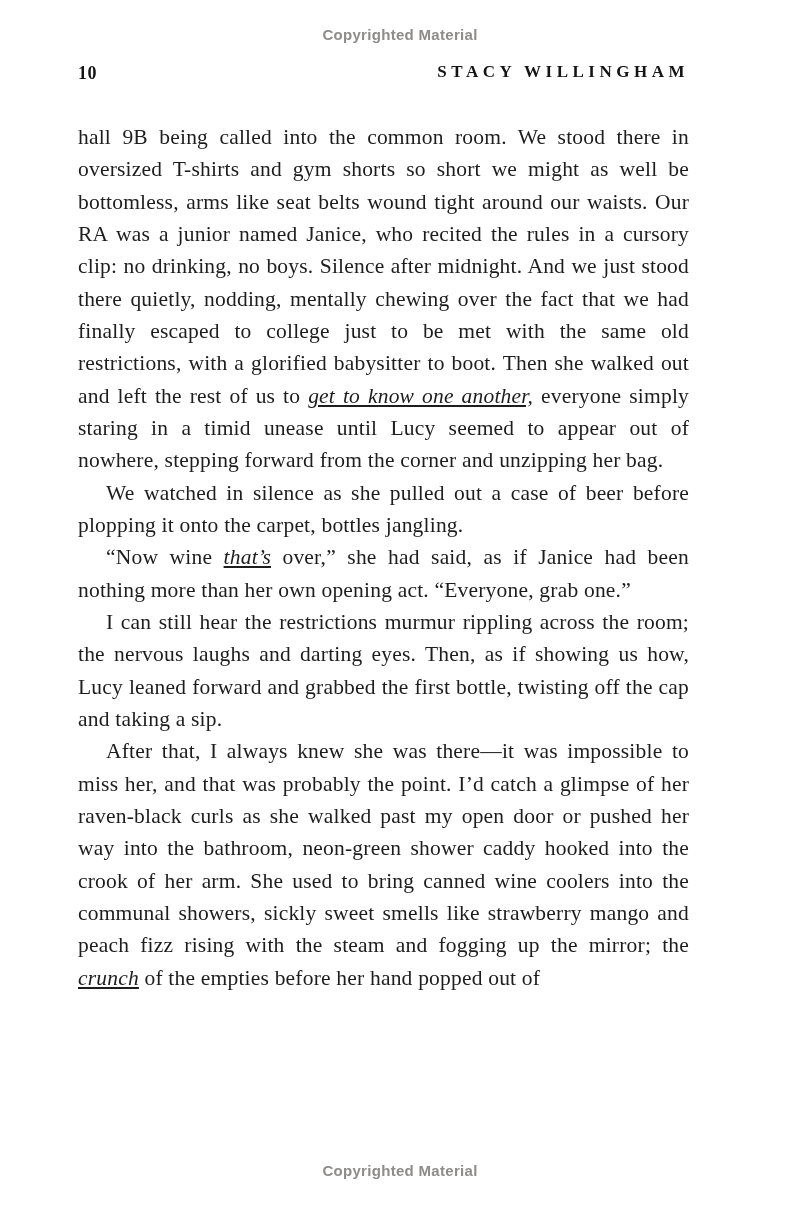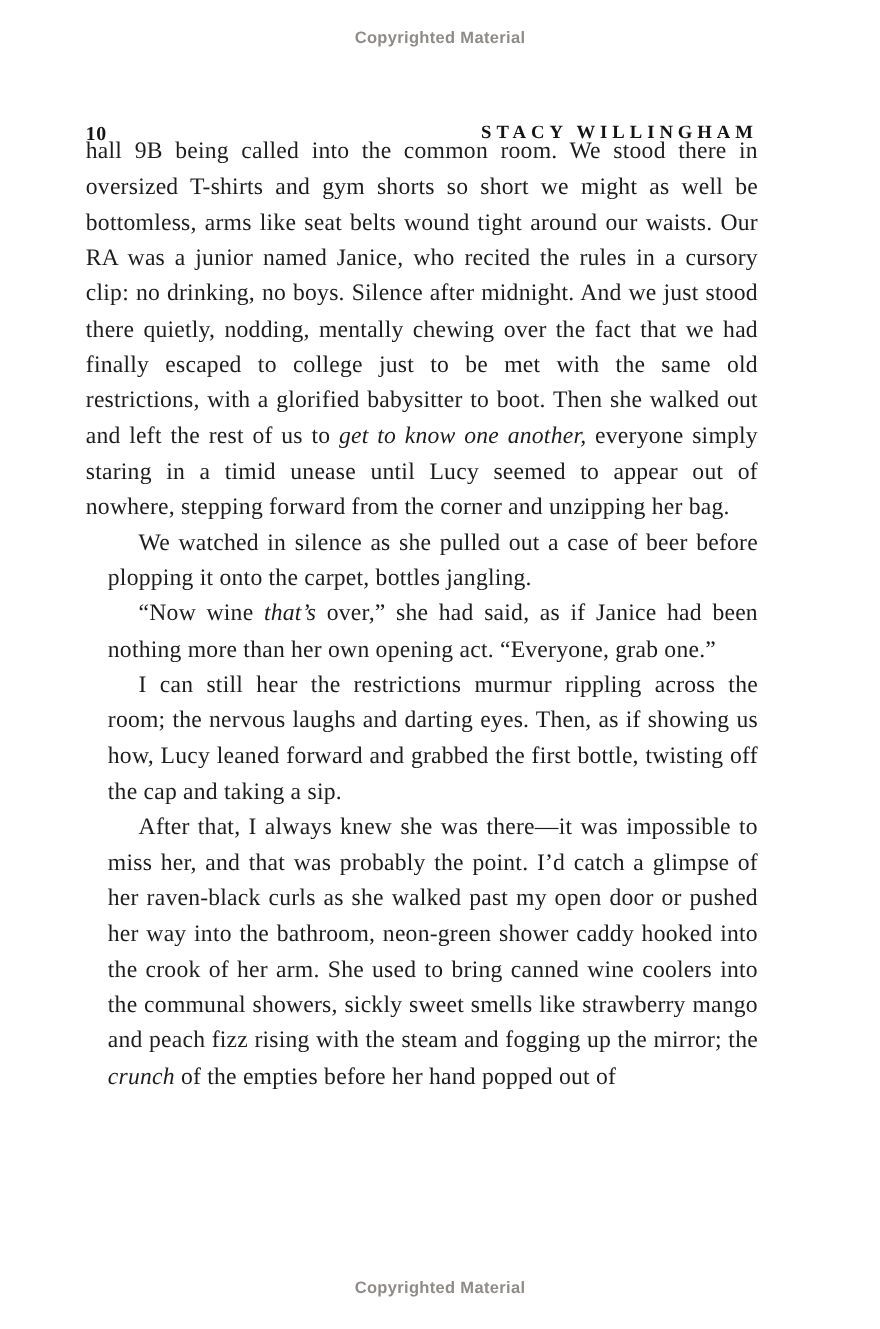--- a/index.html
+++ b/index.html
@@ -28,7 +28,6 @@
     left: 78px;
     width: 611px;
     font-family: "Liberation Serif", serif;
-    margin-top: 48px;
   }
   .pagenum {
     position: absolute;

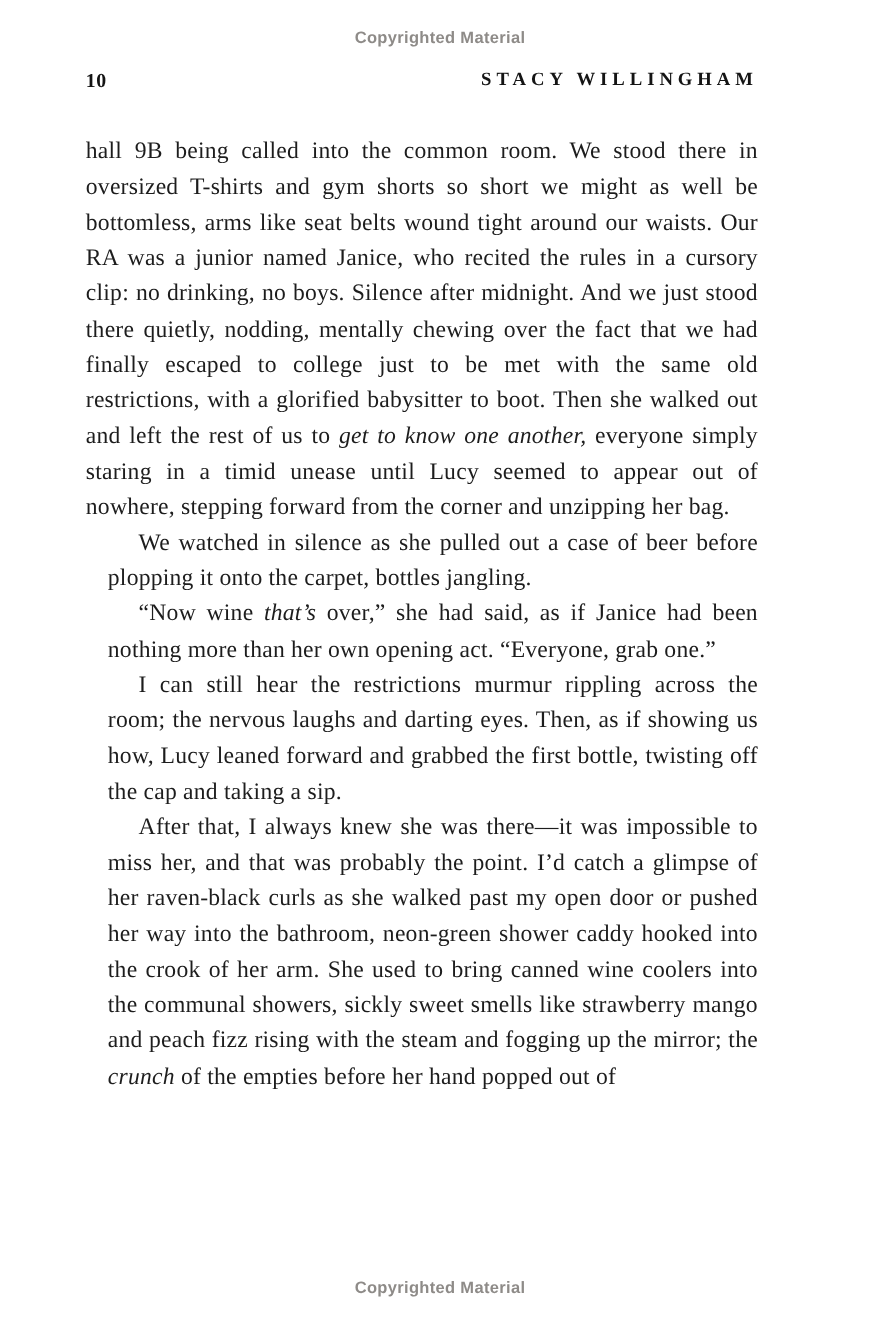--- a/index.html
+++ b/index.html
@@ -58,7 +58,7 @@
   }
   .body-text p { margin: 0; padding: 0; }
   .body-text p.indent { text-indent: 28px; margin-left: 20px; }
-  .body-text em { font-style: italic; }
+  .body-text em { font-style: italic; text-decoration: underline; }
 </style>
 </head>
 <body>

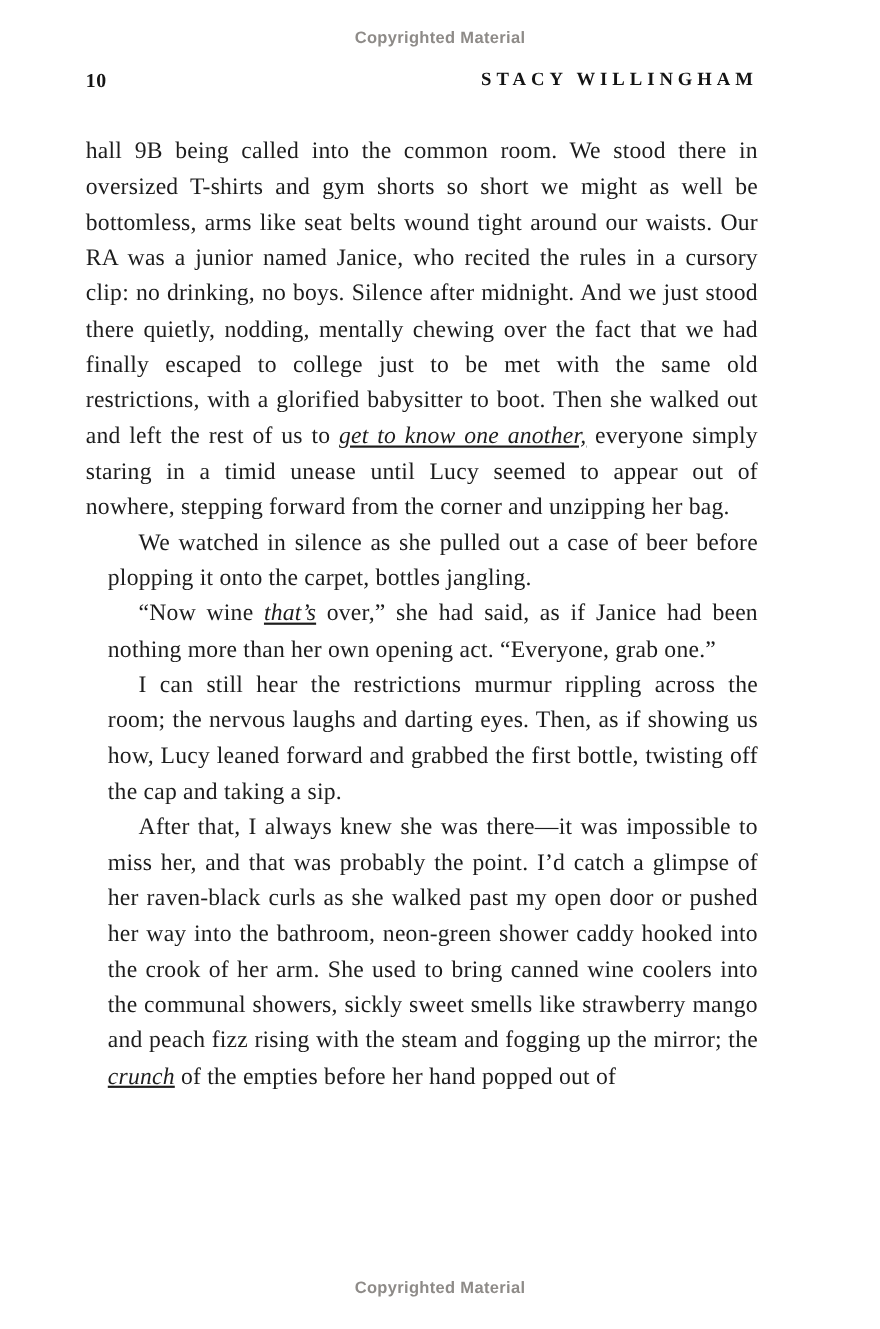--- a/index.html
+++ b/index.html
@@ -57,7 +57,7 @@
     letter-spacing: 0.2px;
   }
   .body-text p { margin: 0; padding: 0; }
-  .body-text p.indent { text-indent: 28px; margin-left: 20px; }
+  .body-text p.indent { text-indent: 28px; }
   .body-text em { font-style: italic; text-decoration: underline; }
 </style>
 </head>

